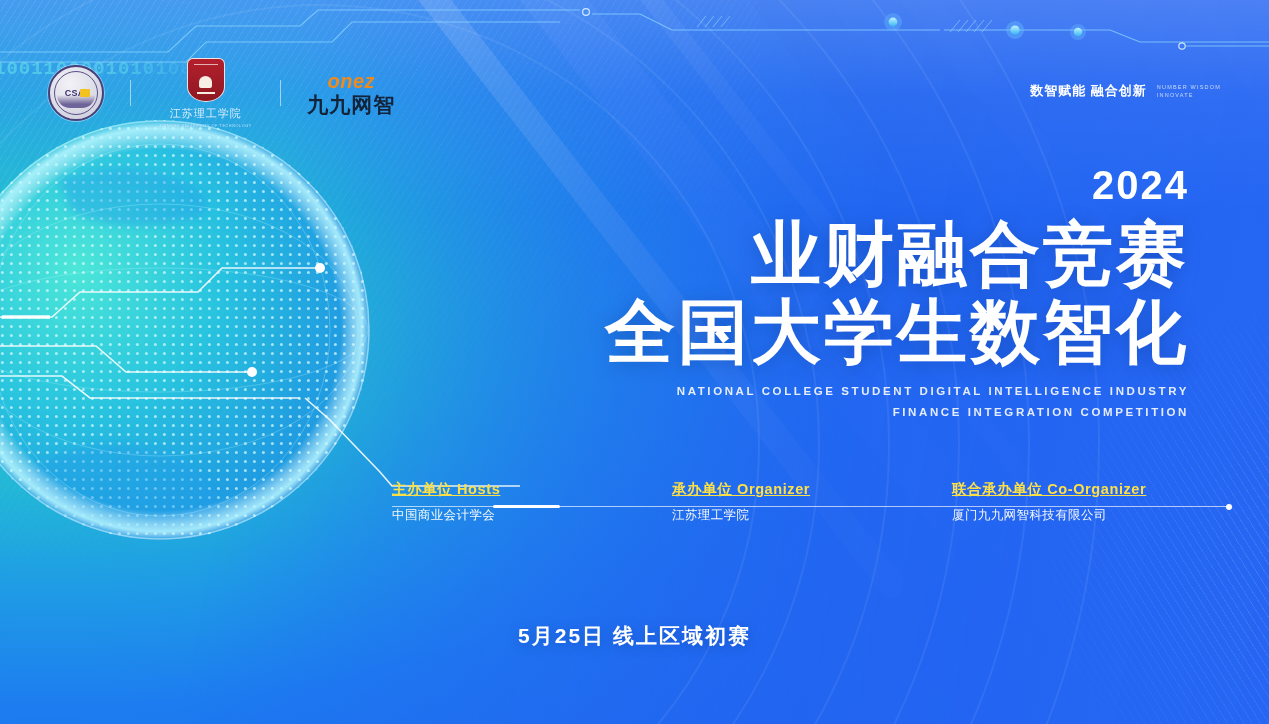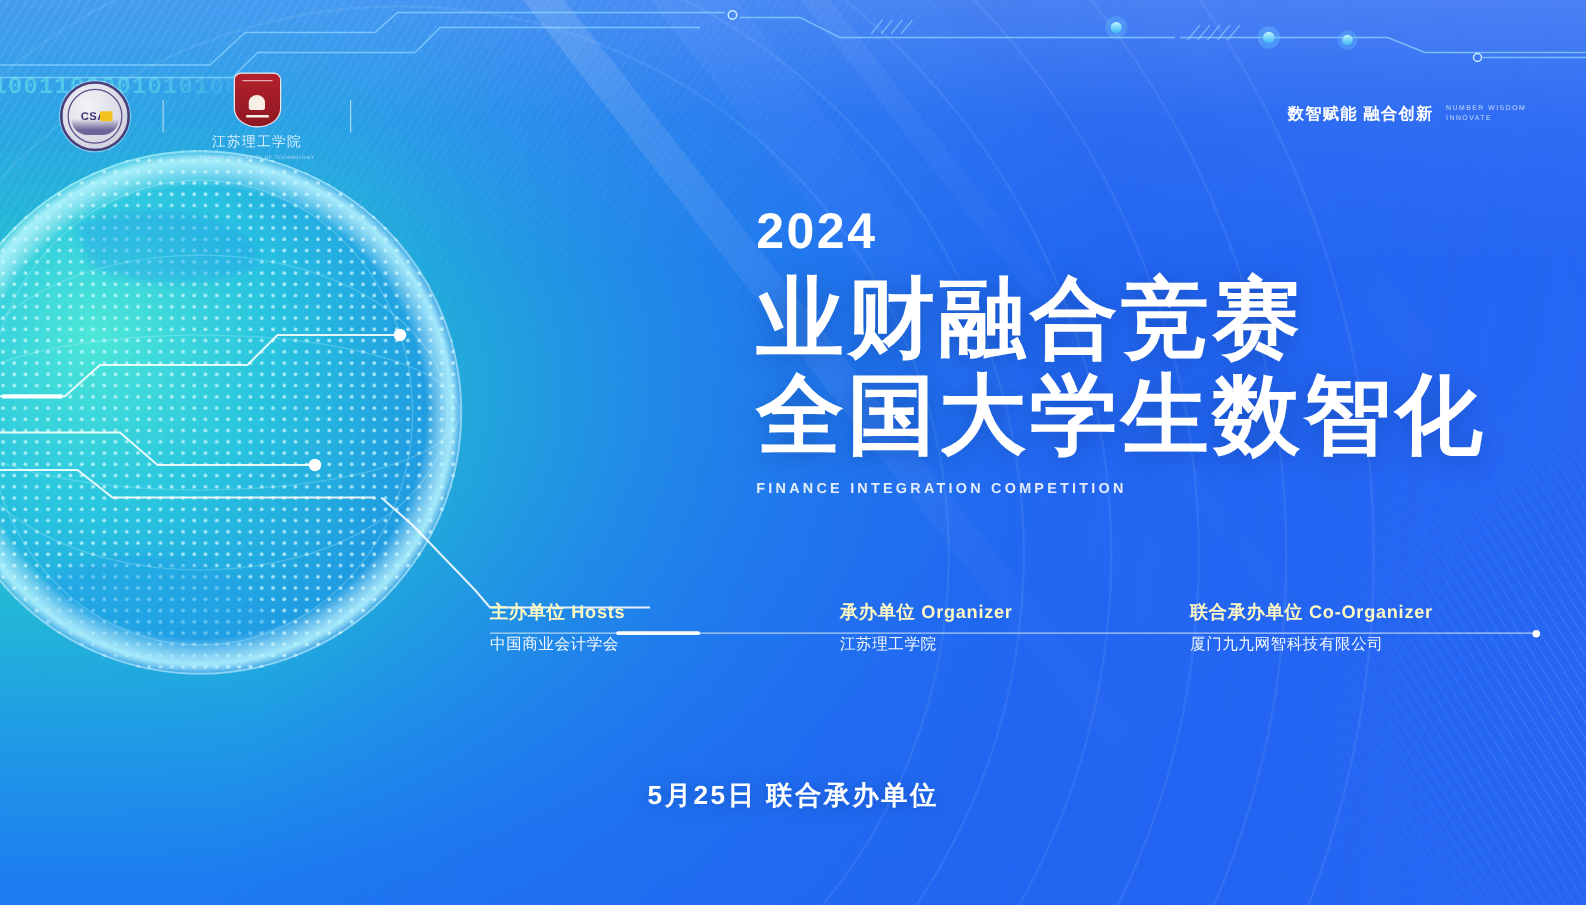--- a/index.html
+++ b/index.html
@@ -246,6 +246,10 @@
 
     <div class="sep"></div>
 
+    <div class="logo-cell">
+      <div class="onez">onez</div>
+      <div class="jjwz">九九网智</div>
+    </div>
   </div>
 
   <div class="slogan">

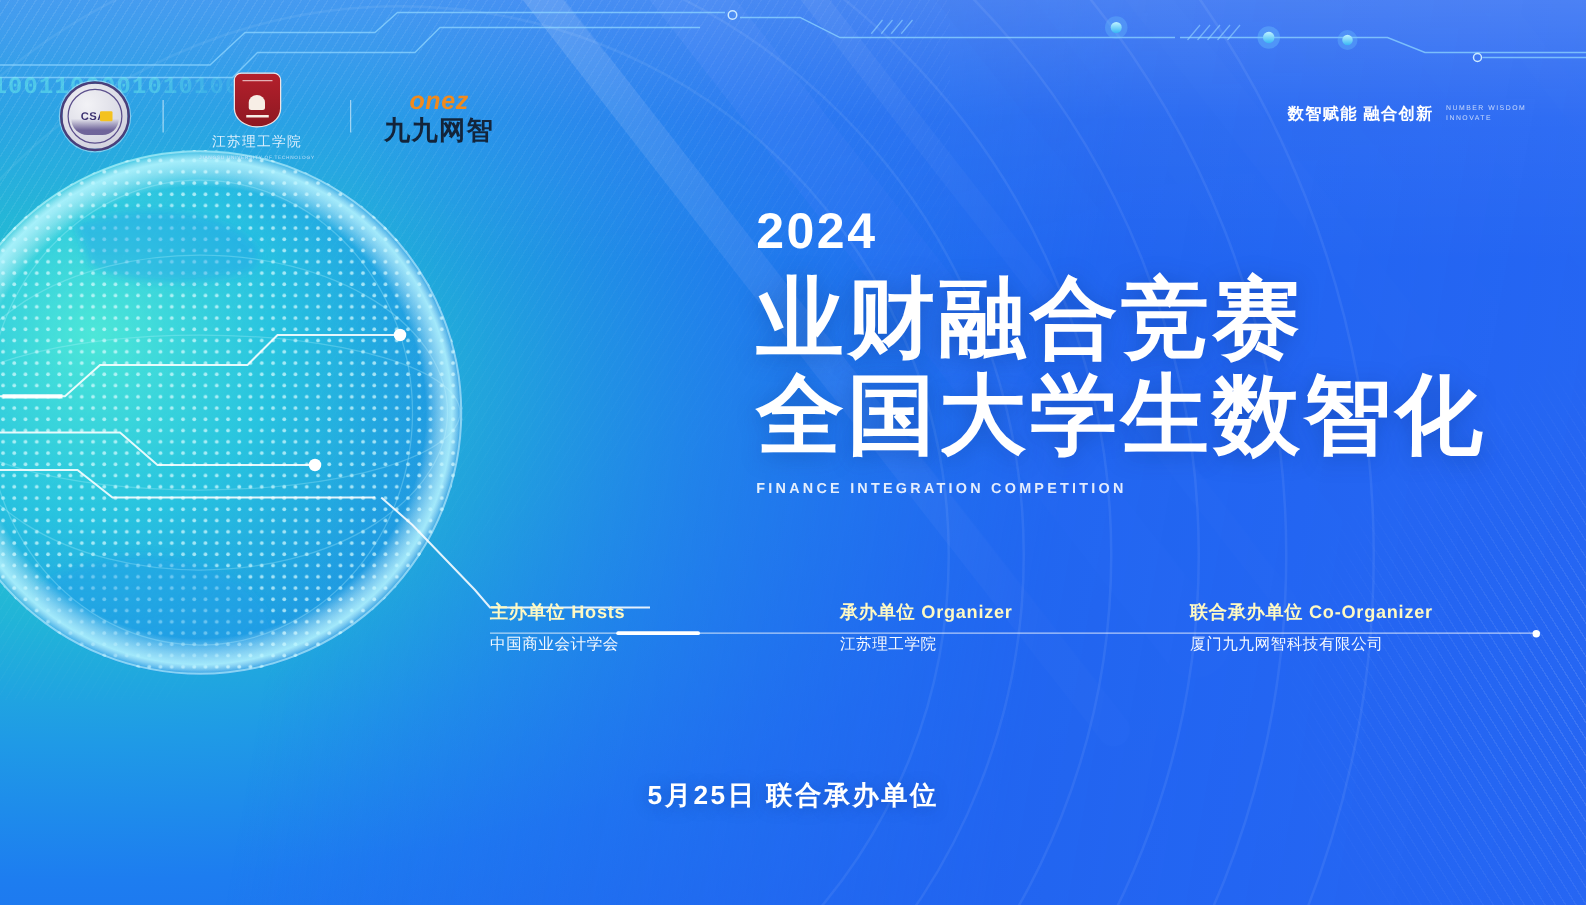--- a/index.html
+++ b/index.html
@@ -76,7 +76,7 @@
   .slogan-en{font-size:5.5px;color:rgba(255,255,255,.72);letter-spacing:1.2px;line-height:1.5;text-align:left;}
 
   
-  .title-wrap{position:absolute;right:80px;top:165px;text-align:left;}
+  .title-wrap{position:absolute;right:80px;top:165px;text-align:right;}
   .year{font-size:40px;font-weight:bold;color:#ffffff;letter-spacing:2px;line-height:1;margin-bottom:10px;}
   .t-line{font-size:70px;font-weight:bold;color:#ffffff;line-height:1.12;letter-spacing:3px;
           text-shadow:0 3px 18px rgba(10,45,120,.35);}

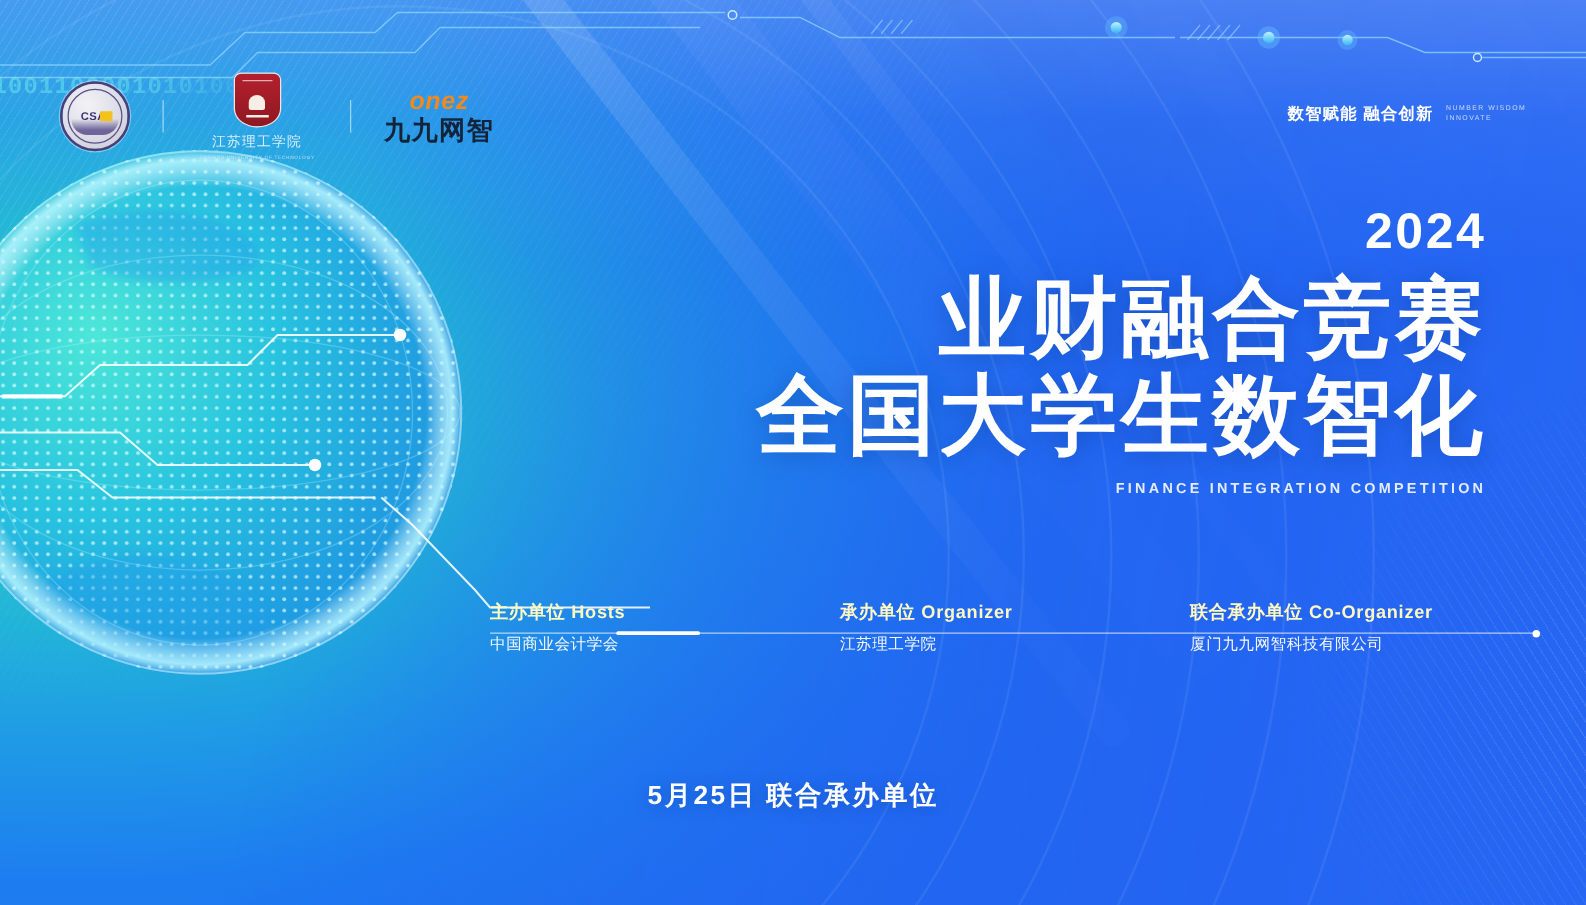--- a/index.html
+++ b/index.html
@@ -265,6 +265,7 @@
     <div class="t-line">业财融合竞赛</div>
     <div class="t-line">全国大学生数智化</div>
     <div class="t-en">
+      <div>NATIONAL COLLEGE STUDENT DIGITAL INTELLIGENCE INDUSTRY</div>
       <div>FINANCE INTEGRATION COMPETITION</div>
     </div>
   </div>

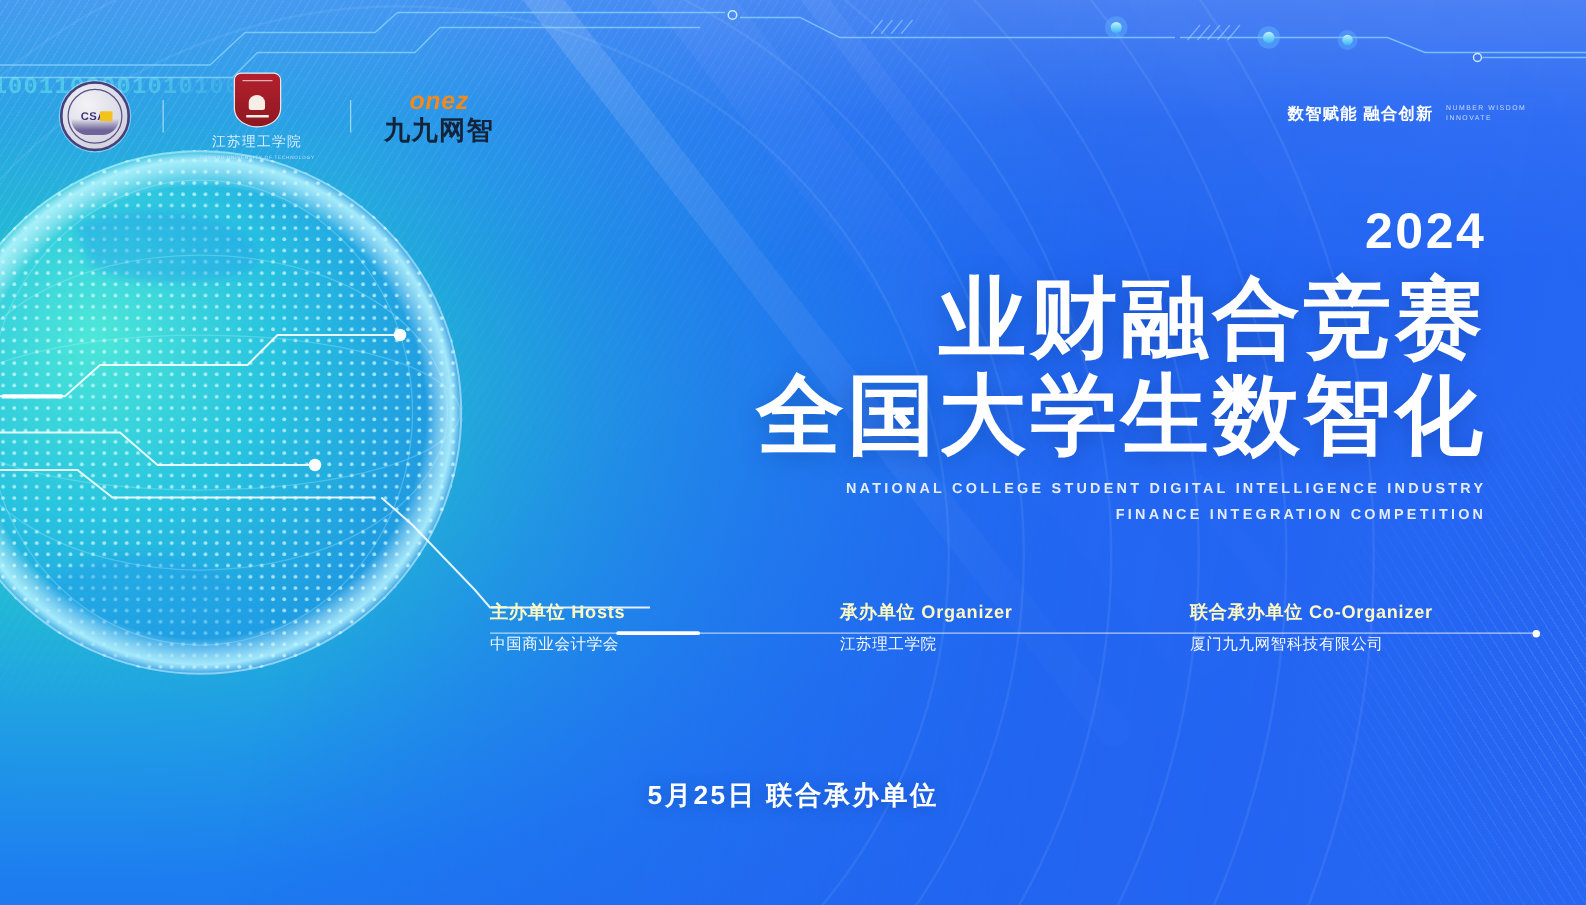--- a/index.html
+++ b/index.html
@@ -85,7 +85,7 @@
   
   .orgs{position:absolute;left:392px;top:480px;width:840px;display:flex;}
   .org{flex:1 1 0;position:relative;}
-  .org-head{font-size:14.5px;font-weight:bold;color:#fef9c3;letter-spacing:.6px;white-space:nowrap;padding-bottom:7px;}
+  .org-head{font-size:14.5px;font-weight:bold;color:#fde047;letter-spacing:.6px;white-space:nowrap;padding-bottom:7px;text-decoration:underline;}
   .org-rule{height:1px;background:rgba(255,255,255,.65);width:100%;position:relative;}
   .org-rule .dot{position:absolute;right:0;top:-2.5px;width:6px;height:6px;border-radius:50%;background:#fff;}
   .org-rule .seg{position:absolute;left:36%;top:-1px;width:24%;height:3px;background:#fff;border-radius:2px;}

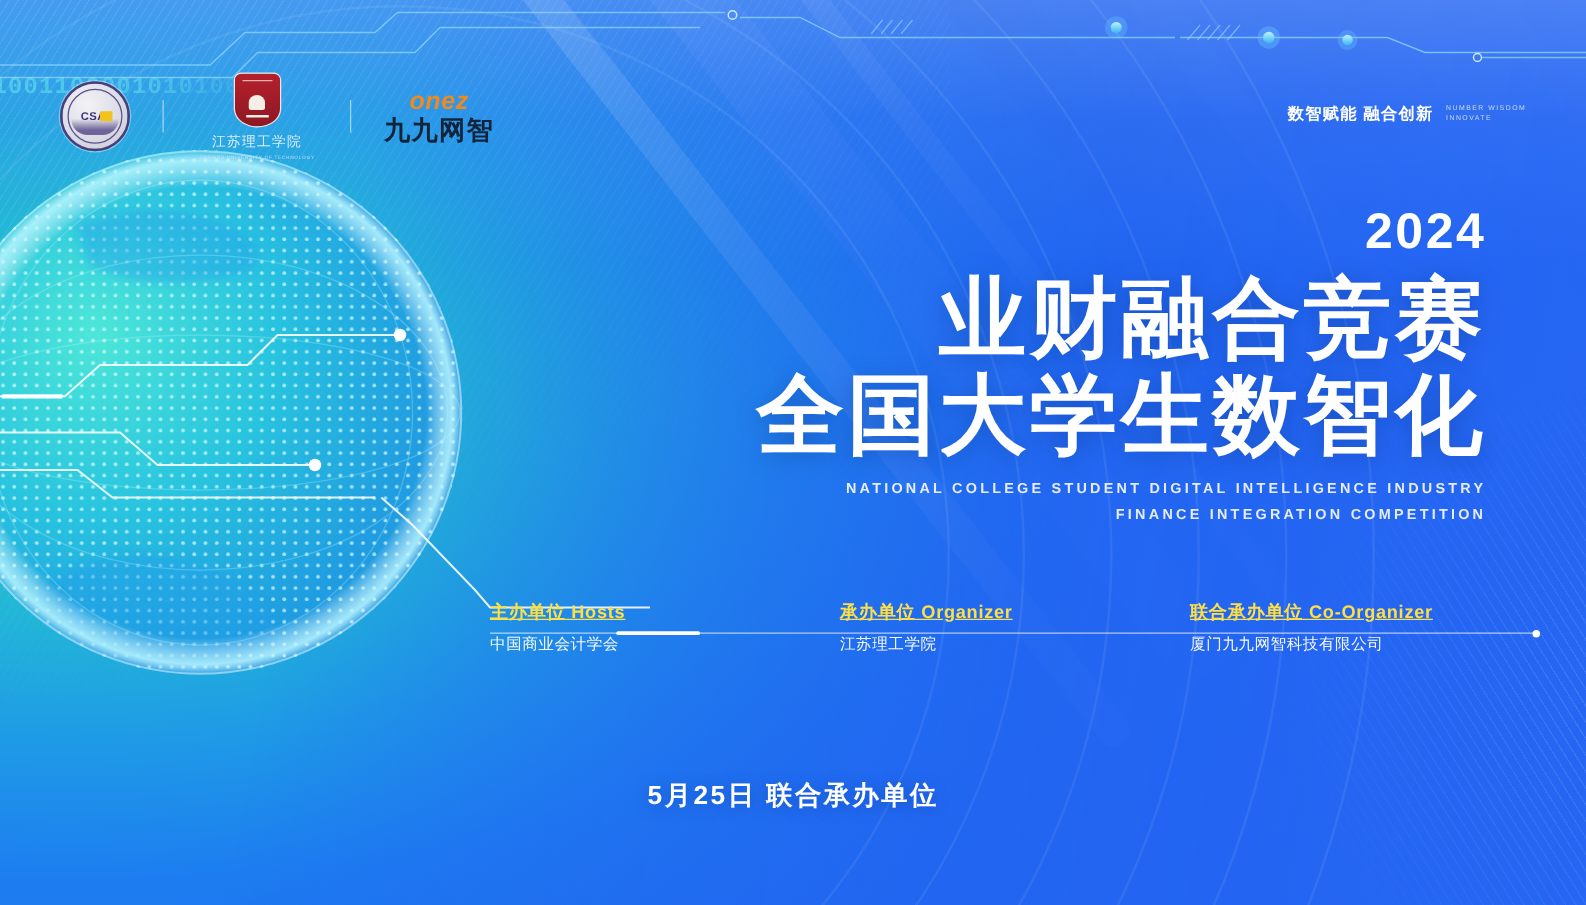--- a/index.html
+++ b/index.html
@@ -293,7 +293,7 @@
   </div>
 
   <div class="date-bar">
-    <span class="date-txt">5月25日 联合承办单位</span>
+    <span class="date-txt">5月25日 线上区域初赛</span>
   </div>
 
 </div>

